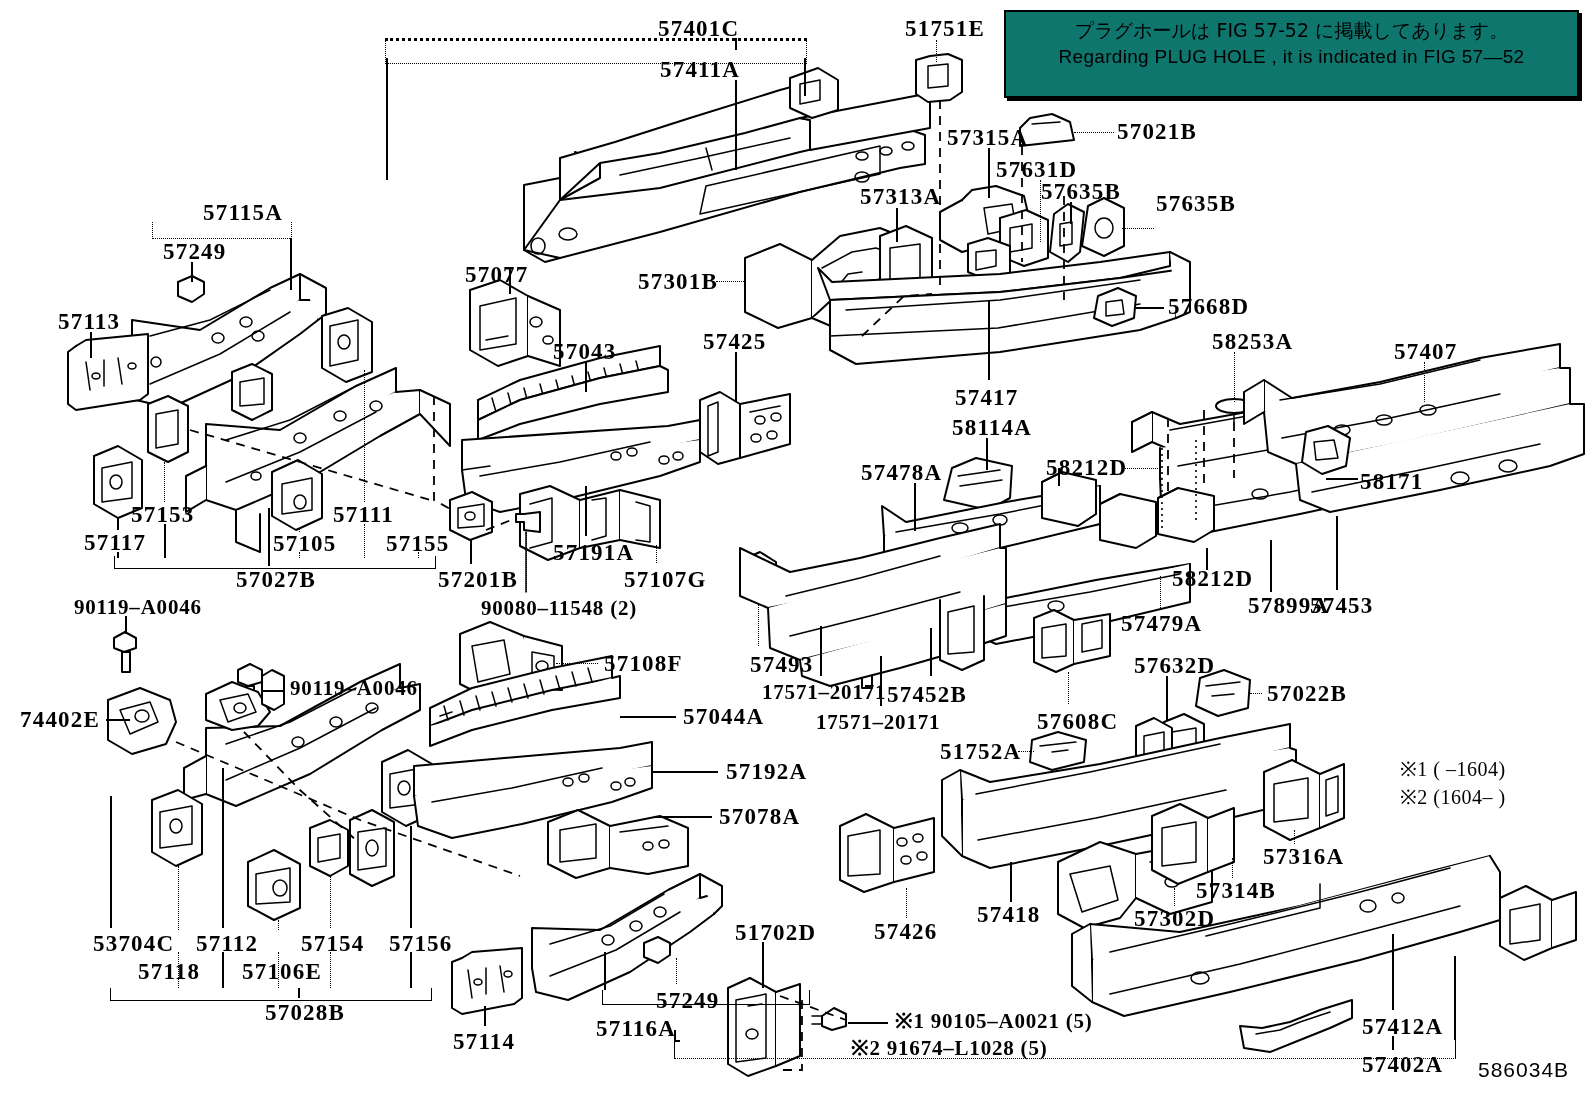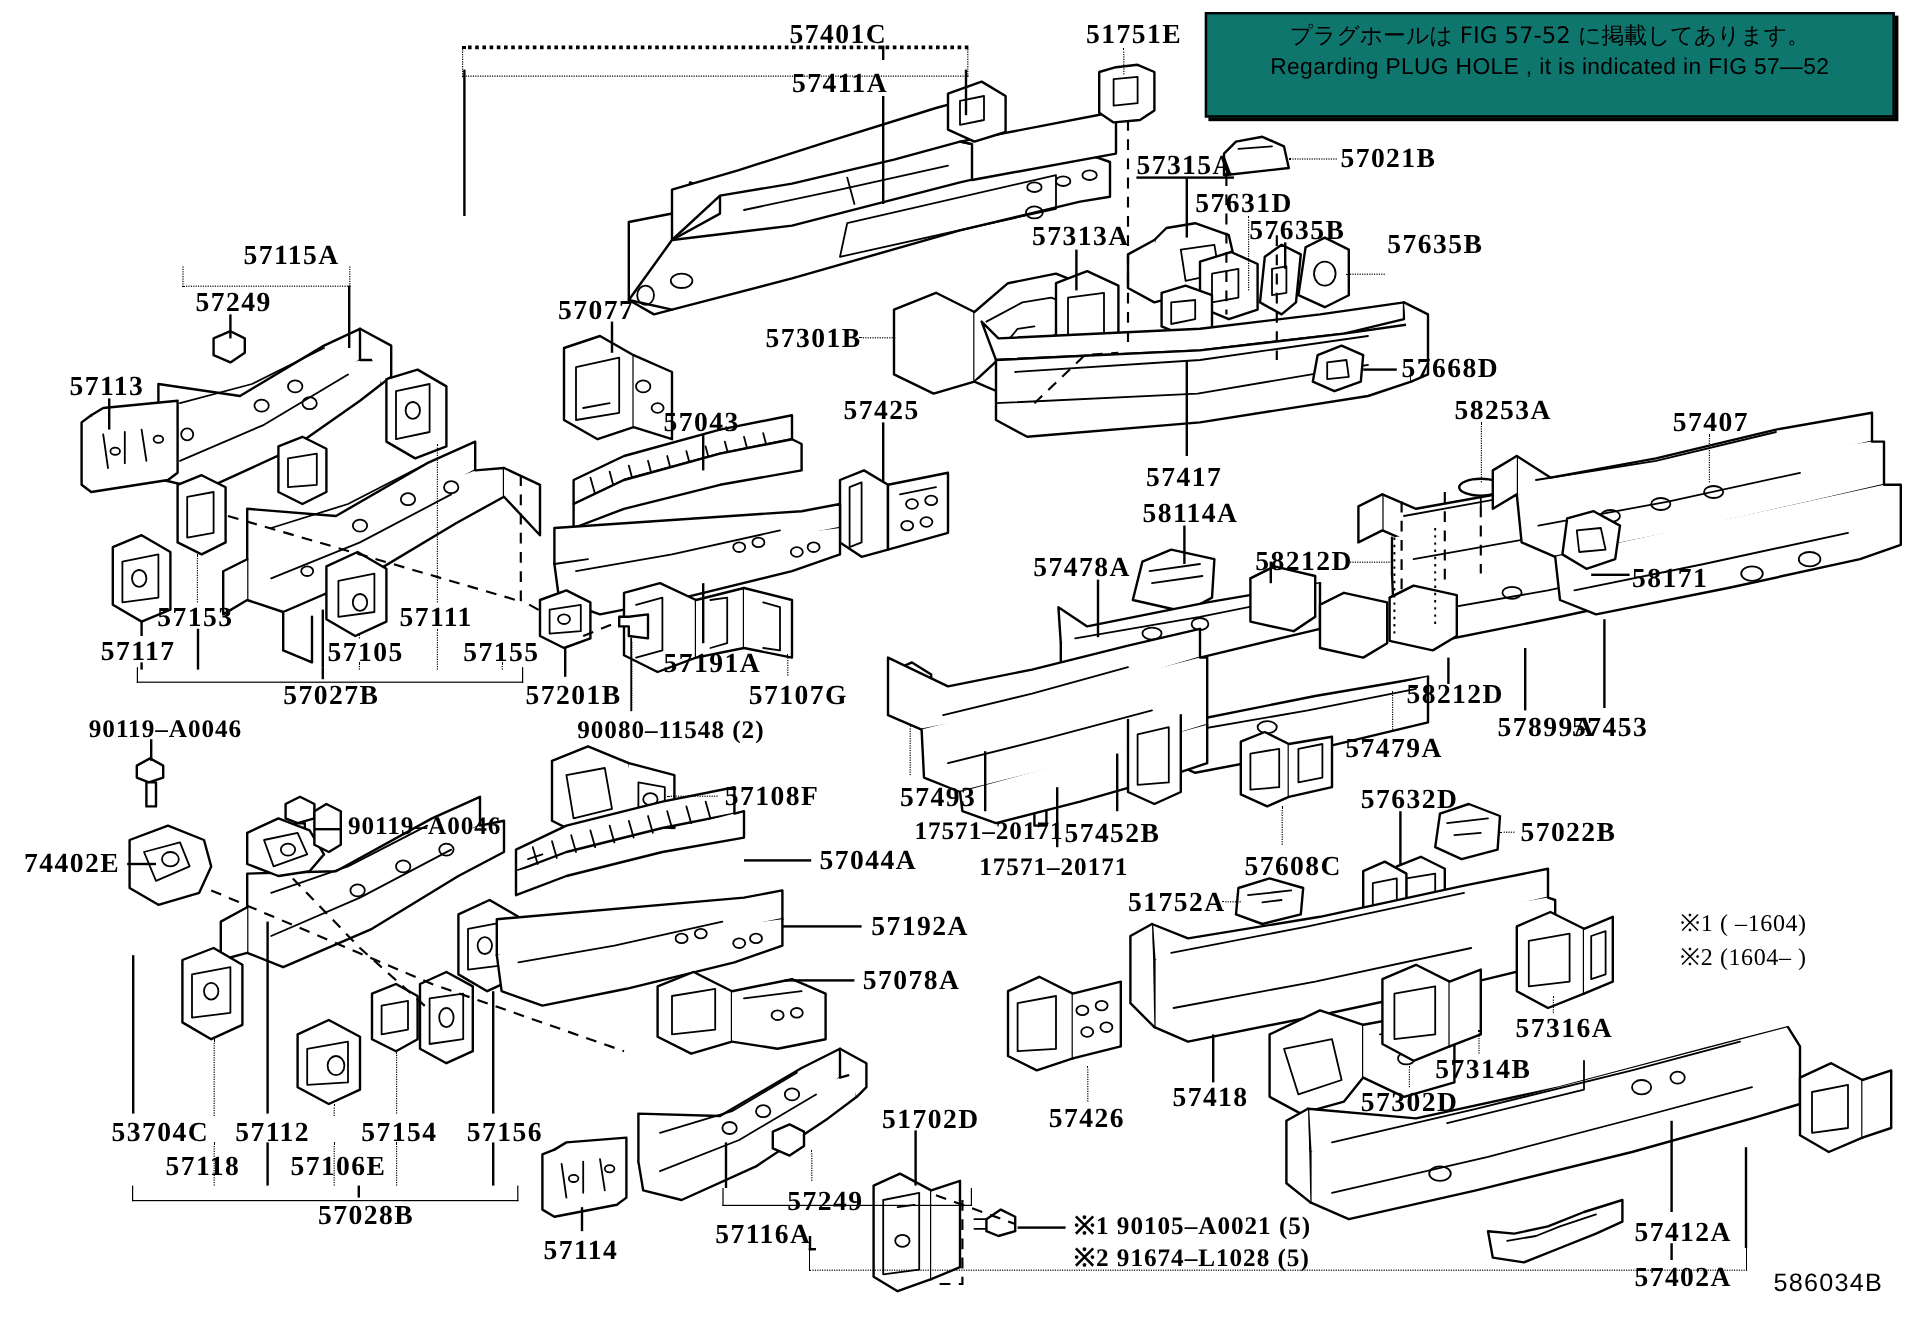--- a/index.html
+++ b/index.html
@@ -746,7 +746,7 @@
       <div class="lbl" style="left: 658px; top: 17px;">57401C</div>
       <div class="lbl" style="left: 660px; top: 58px;">57411A</div>
       <div class="lbl" style="left: 905px; top: 17px;">51751E</div>
-      <div class="lbl" style="left: 947px; top: 126px; text-decoration: underline;">57315A</div>
+      <div class="lbl" style="left: 947px; top: 126px;">57315A</div>
       <div class="lbl" style="left: 1117px; top: 120px;">57021B</div>
       <div class="lbl" style="left: 996px; top: 158px;">57631D</div>
       <div class="lbl" style="left: 1041px; top: 180px;">57635B</div>

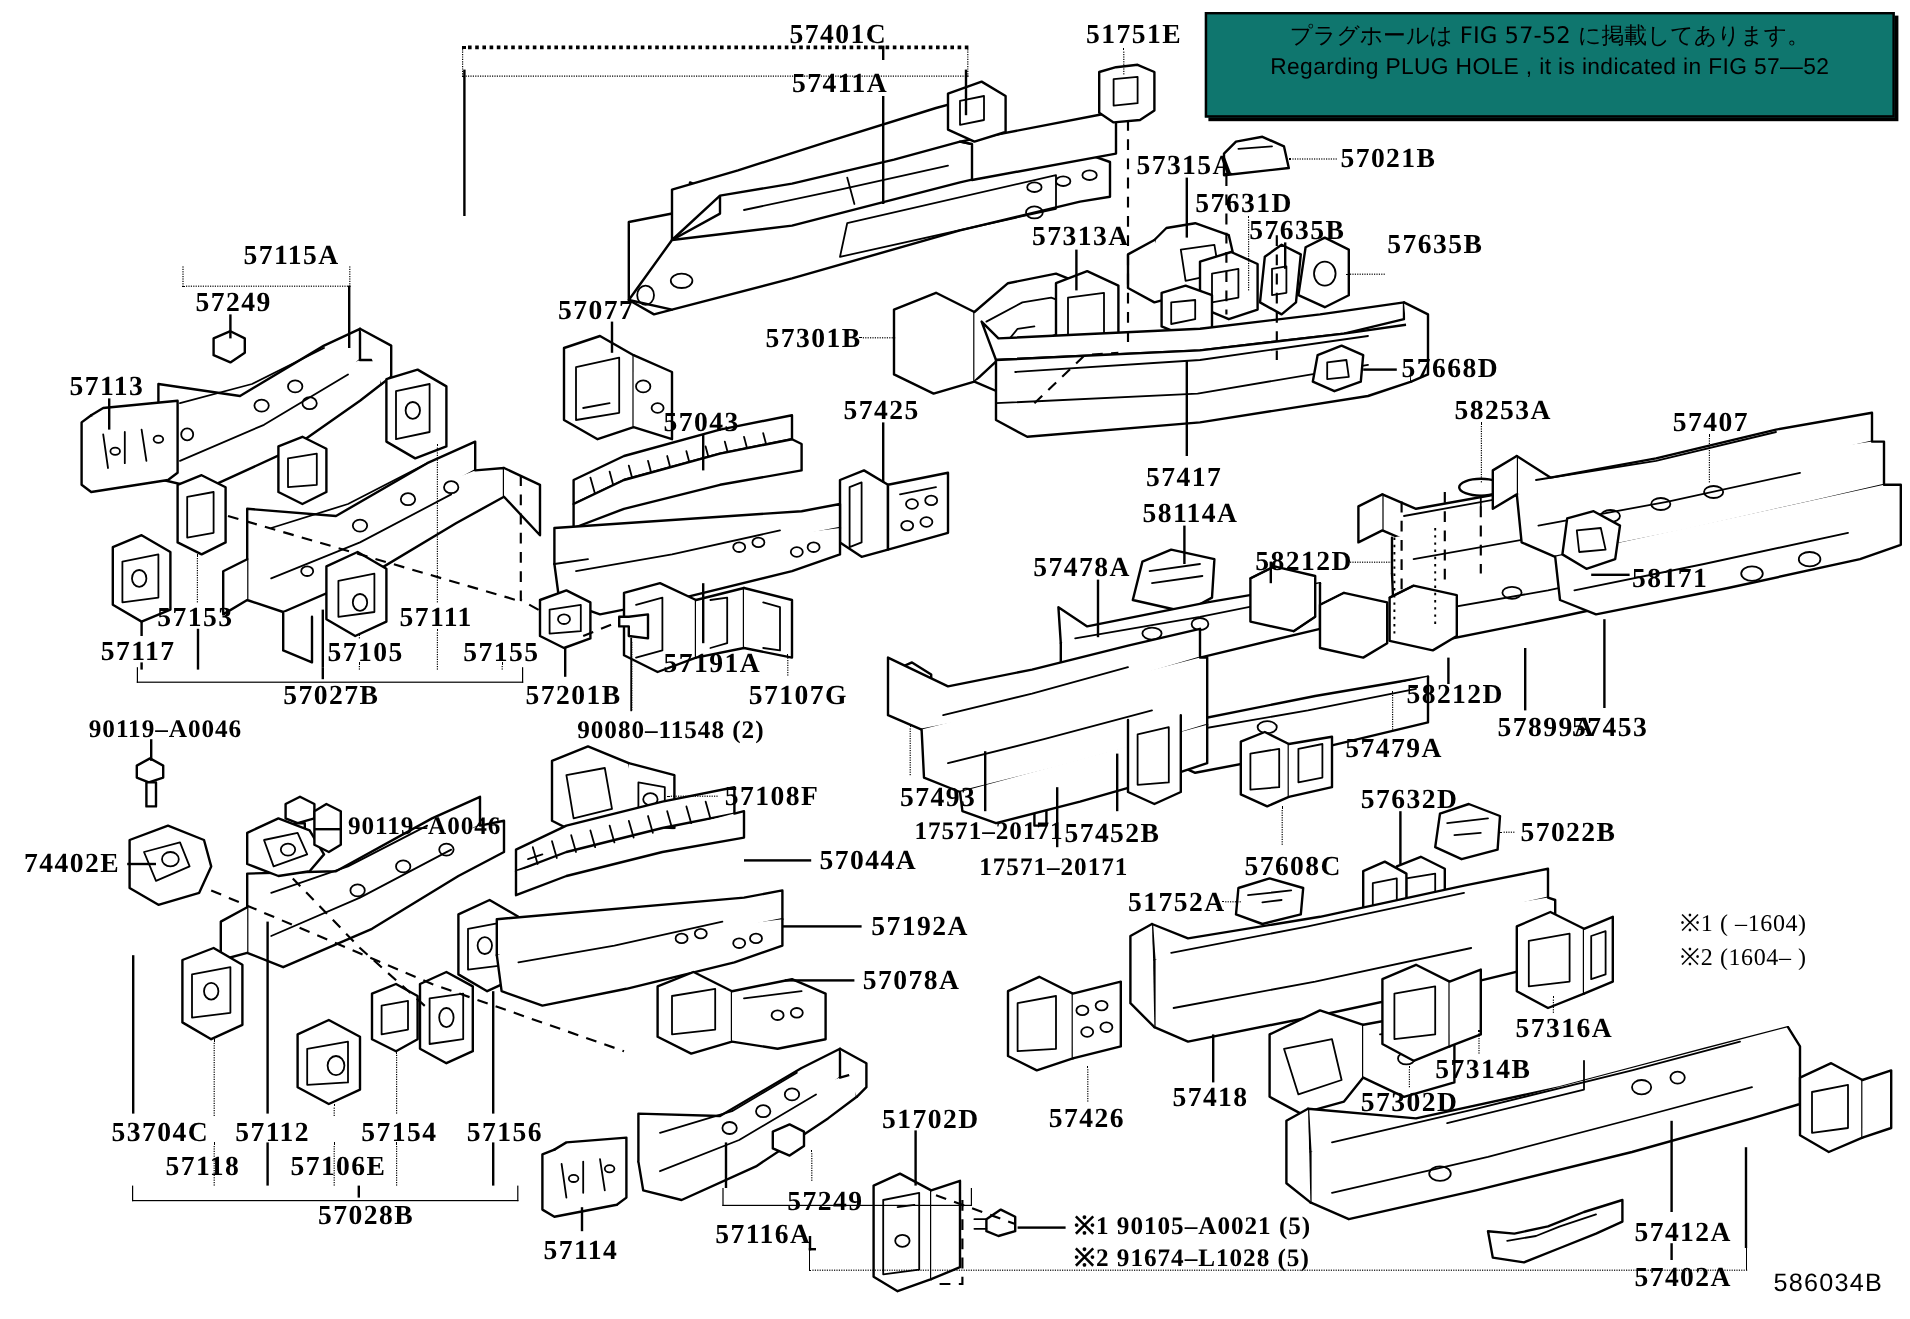--- a/index.html
+++ b/index.html
@@ -757,7 +757,7 @@
       <div class="lbl" style="left: 203px; top: 201px;">57115A</div>
       <div class="lbl" style="left: 163px; top: 240px;">57249</div>
       <div class="lbl" style="left: 58px; top: 310px;">57113</div>
-      <div class="lbl" style="left: 465px; top: 247px; text-align: center;">57077</div>
+      <div class="lbl" style="left: 465px; top: 263px; text-align: center;">57077</div>
       <div class="lbl" style="left: 553px; top: 340px;">57043</div>
       <div class="lbl" style="left: 703px; top: 330px;">57425</div>
       <div class="lbl" style="left: 955px; top: 386px;">57417</div>

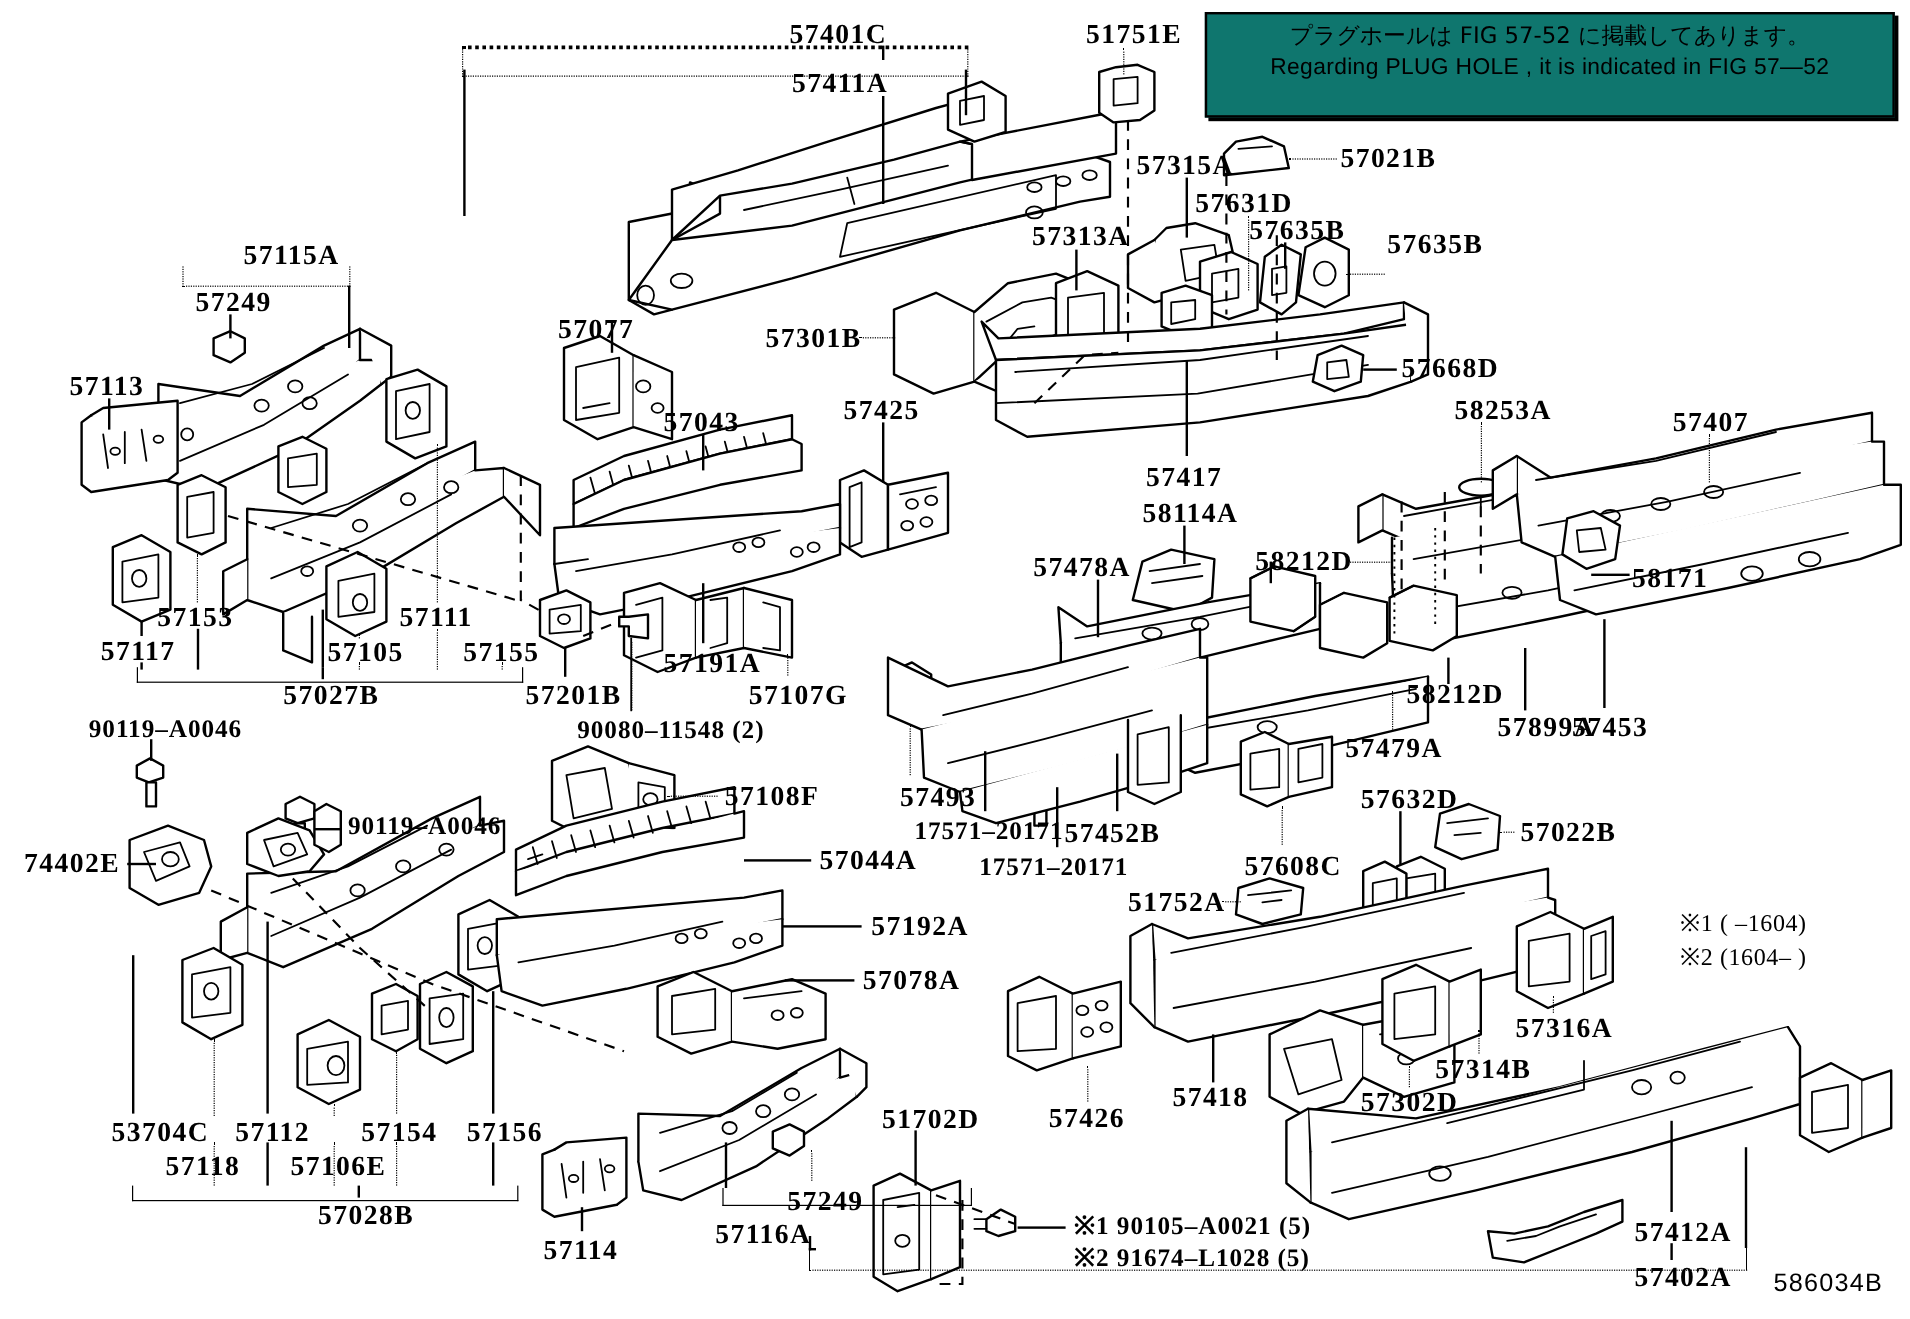--- a/index.html
+++ b/index.html
@@ -813,7 +813,7 @@
       <div class="lbl" style="left: 656px; top: 989px;">57249</div>
       <div class="lbl" style="left: 735px; top: 921px;">51702D</div>
       <div class="lbl small" style="left: 895px; top: 1011px;">※1 90105–A0021 (5)</div>
-      <div class="lbl small" style="left: 895px; top: 1038px; text-align: center;">※2 91674–L1028 (5)</div>
+      <div class="lbl small" style="left: 851px; top: 1038px; text-align: center;">※2 91674–L1028 (5)</div>
       <div class="lbl" style="left: 1362px; top: 1015px;">57412A</div>
       <div class="lbl" style="left: 1362px; top: 1053px;">57402A</div>
     </div>

